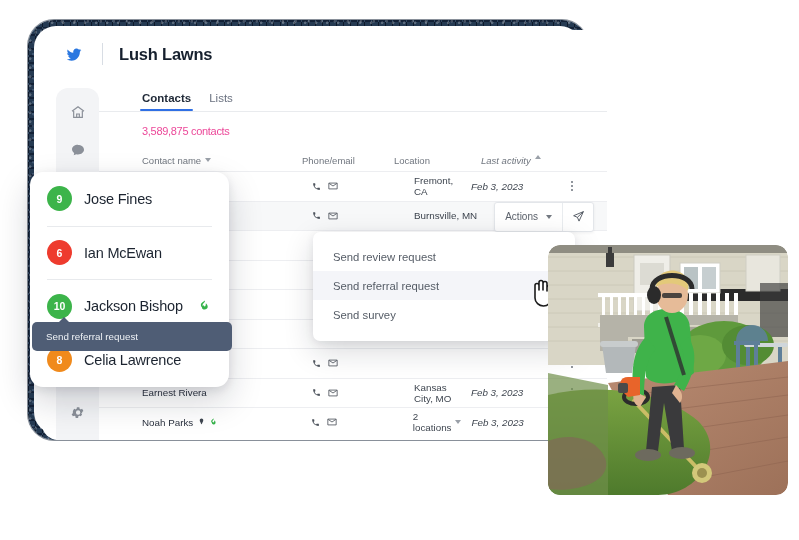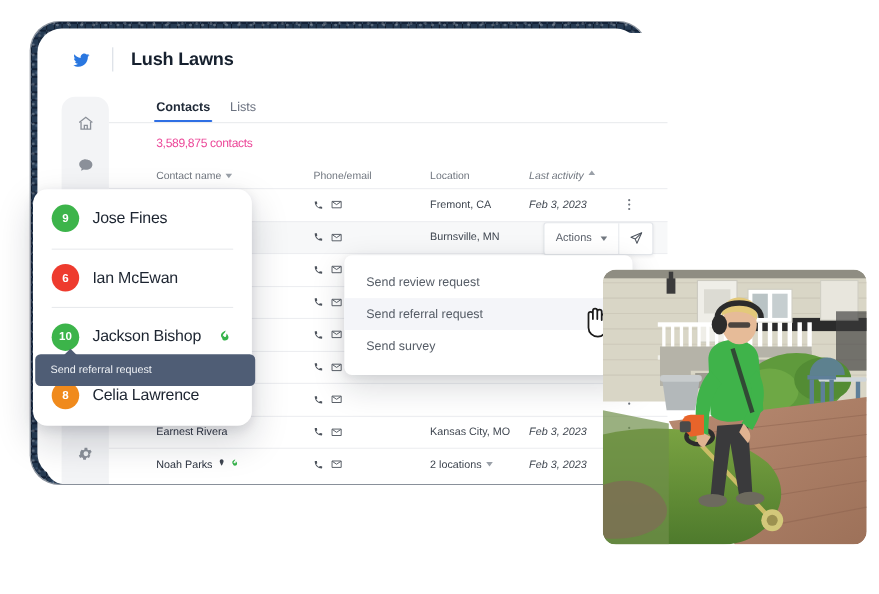--- a/index.html
+++ b/index.html
@@ -85,7 +85,7 @@
   
   .thead{display:flex;align-items:center;padding:0 28px 0 43px;height:22px;font-size:9.5px;color:#70767f;}
   .c-name{width:143px;display:flex;align-items:center;gap:4px;}
-  .c-pe{width:106px;}
+  .c-pe{width:92px;margin-left:17px;}
   .c-loc{flex:1;}
   .c-act{width:84px;display:flex;align-items:flex-start;gap:4px;font-style:italic;}
   .c-kebab{width:14px;}

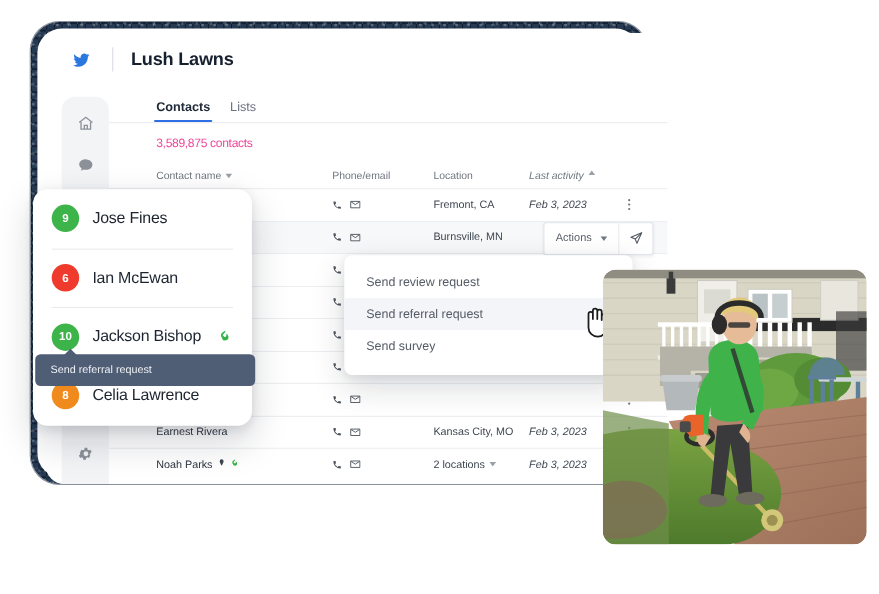--- a/index.html
+++ b/index.html
@@ -94,7 +94,7 @@
 
   .row{
     display:flex;align-items:center;padding:0 28px 0 43px;height:28.5px;
-    font-size:9.8px;color:#3f4650;border-top:1px solid #edeef1;background:#fff;
+    font-size:9.8px;color:#3f4650;border-top:1px solid #edeef1;background:#fff;gap:10px;
   }
   .row.alt{background:#f7f8f9;}
   .row .c-name{color:#2c3340;display:flex;align-items:center;gap:5px;}

